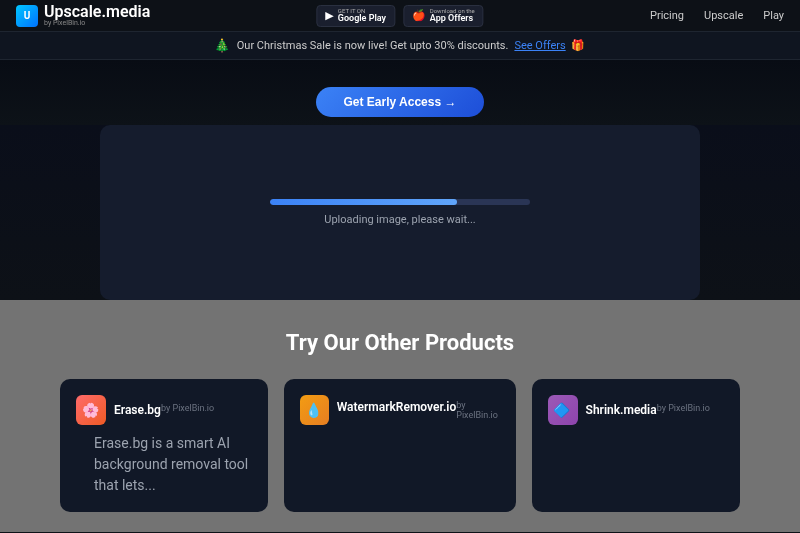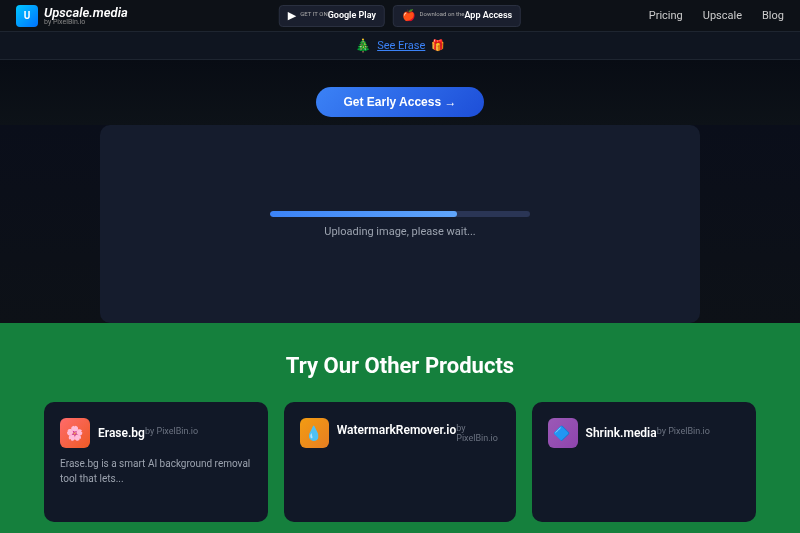--- a/index.html
+++ b/index.html
@@ -52,10 +52,9 @@
     }
 
     .logo-name {
-      font-size: 13px;
+      font-size: 16px;
       font-weight: 600;
       color: #fff;
-      font-style: italic;
     }
 
     .logo-sub {

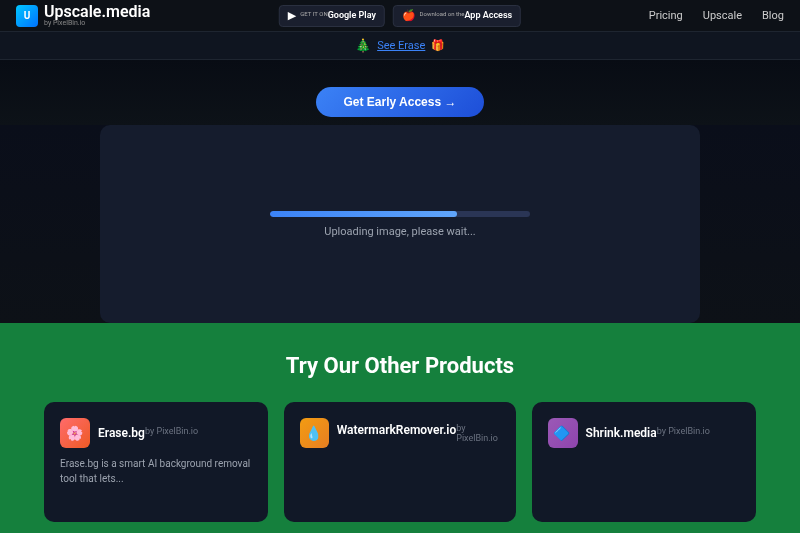--- a/index.html
+++ b/index.html
@@ -89,7 +89,7 @@
 
     .app-badge-text {
       display: flex;
-      flex-direction: row;
+      flex-direction: column;
       line-height: 1;
     }
 

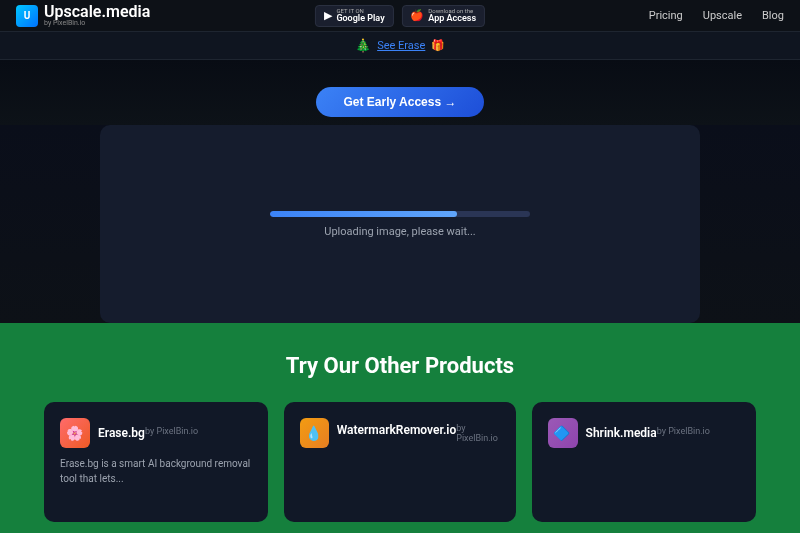--- a/index.html
+++ b/index.html
@@ -299,7 +299,7 @@
       <span class="app-badge-icon">🍎</span>
       <div class="app-badge-text">
         <span class="app-badge-small">Download on the</span>
-        <span class="app-badge-name">App Access</span>
+        <span class="app-badge-name">App Offers</span>
       </div>
     </div>
   </div>

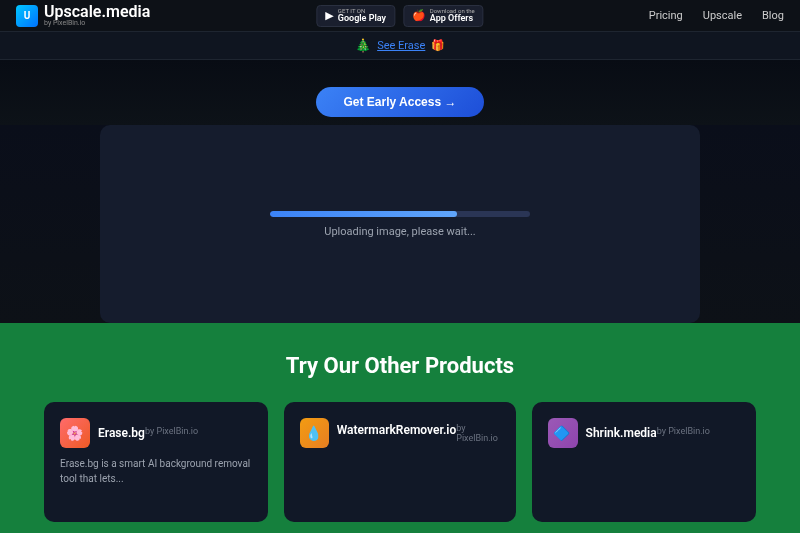--- a/index.html
+++ b/index.html
@@ -307,7 +307,7 @@
   <nav class="header-nav">
     <a class="nav-link">Pricing</a>
     <a class="nav-link">Upscale</a>
-    <a class="nav-link">Blog</a>
+    <a class="nav-link">Play</a>
   </nav>
 </header>
 

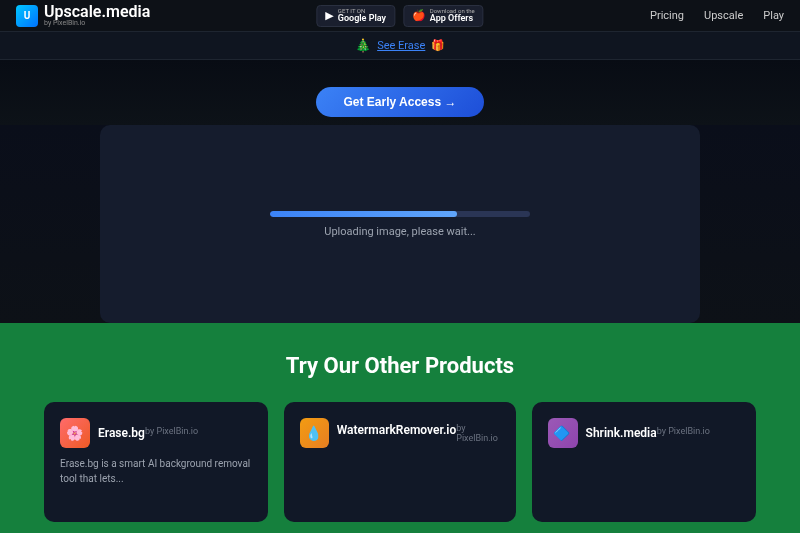--- a/index.html
+++ b/index.html
@@ -313,6 +313,7 @@
 
 <div class="promo-bar">
   <span class="promo-icon">🎄</span>
+  <span>Our Christmas Sale is now live! Get upto 30% discounts.</span>
   <span class="promo-link">See Erase</span>
   <span>🎁</span>
 </div>

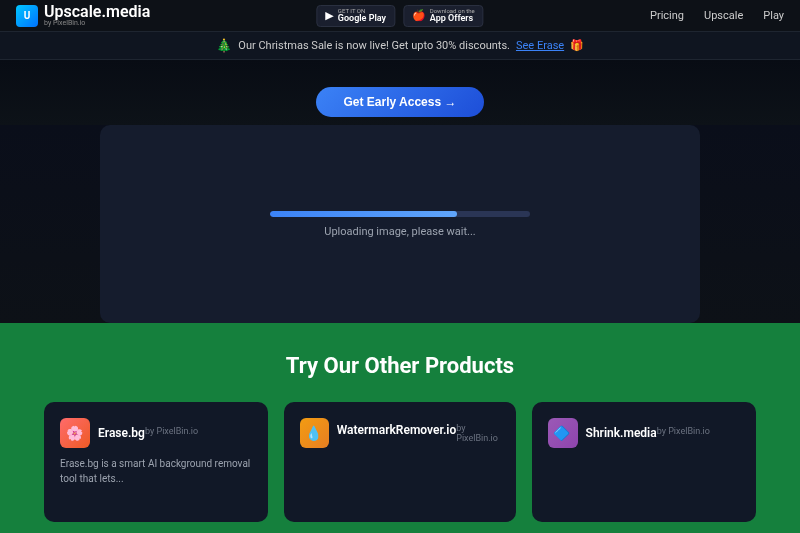--- a/index.html
+++ b/index.html
@@ -314,7 +314,7 @@
 <div class="promo-bar">
   <span class="promo-icon">🎄</span>
   <span>Our Christmas Sale is now live! Get upto 30% discounts.</span>
-  <span class="promo-link">See Erase</span>
+  <span class="promo-link">See Offers</span>
   <span>🎁</span>
 </div>
 

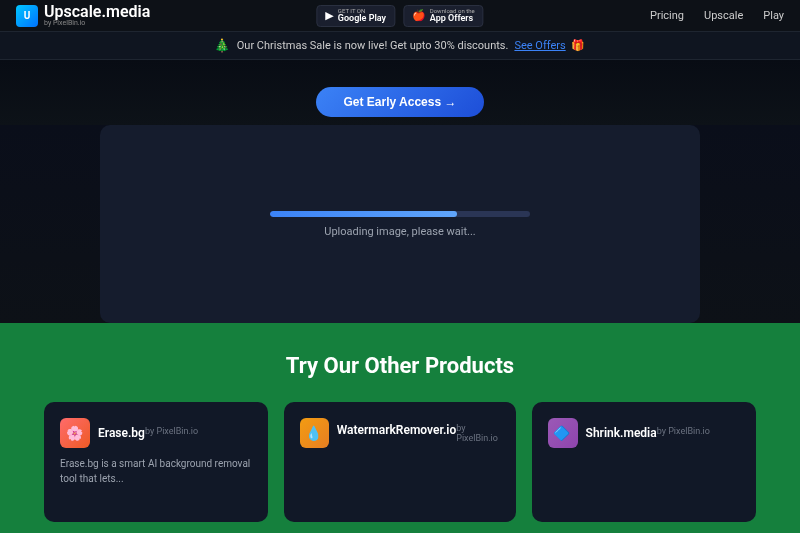--- a/index.html
+++ b/index.html
@@ -260,7 +260,7 @@
     .dark-upload-box {
       background: #151c2d;
       border-radius: 10px;
-      height: 198px;
+      height: 175px;
       display: flex;
       align-items: center;
       justify-content: center;

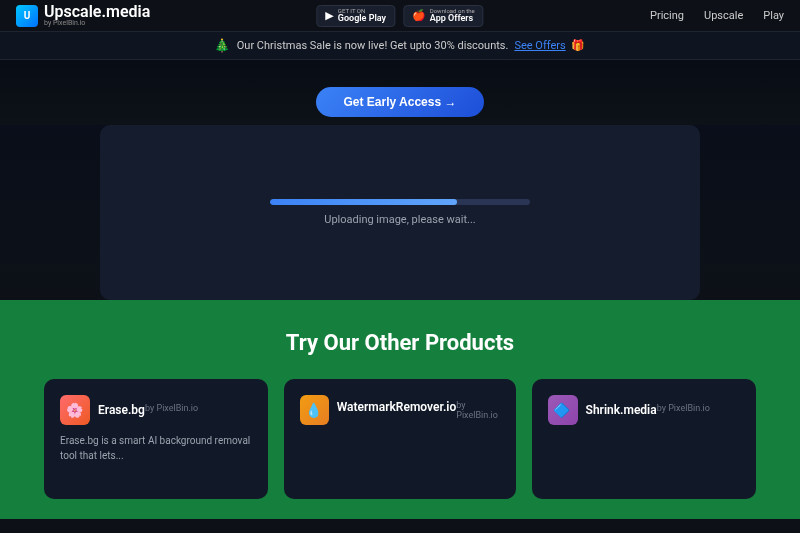--- a/index.html
+++ b/index.html
@@ -182,8 +182,8 @@
 
     
     .products-section {
-      padding: 30px 44px 20px;
-      background: #15803d;
+      padding: 30px 60px 20px;
+      background: #737373;
     }
 
     .products-title {

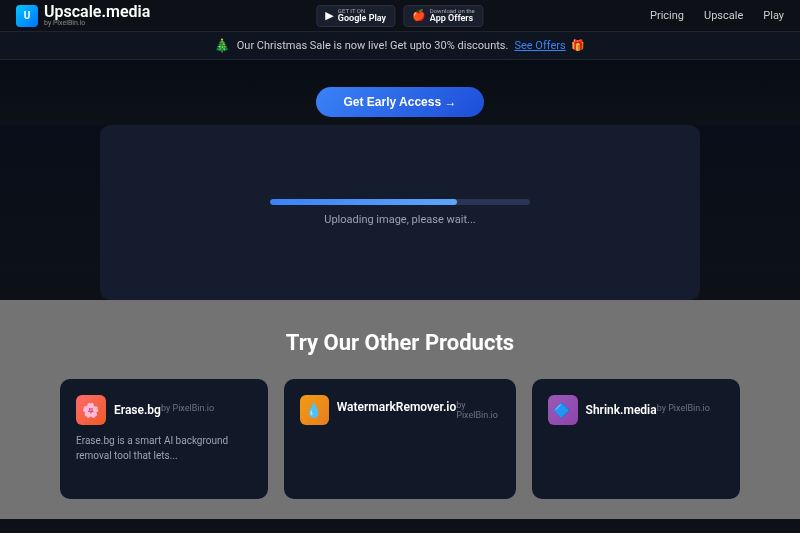--- a/index.html
+++ b/index.html
@@ -245,9 +245,10 @@
     }
 
     .product-desc {
-      font-size: 10px;
+      font-size: 14px;
       color: #9ca3af;
       line-height: 1.5;
+      margin-left: 18px;
     }
 
     

